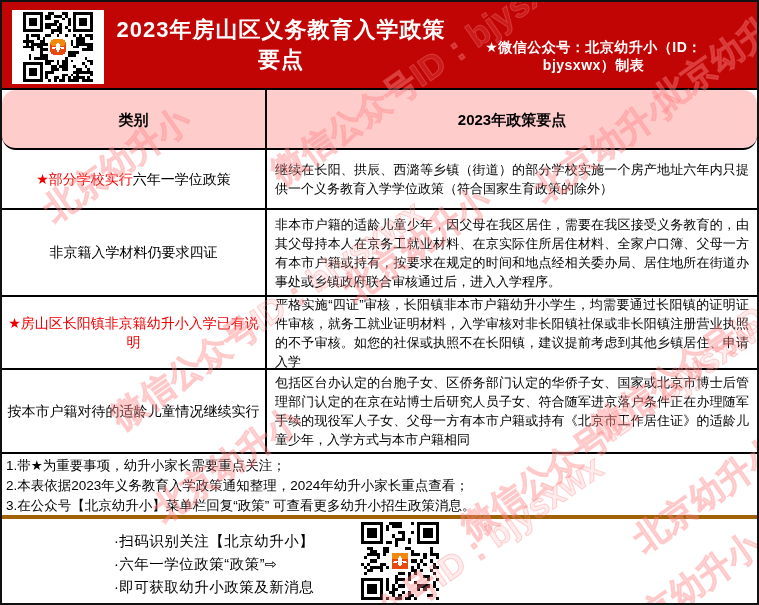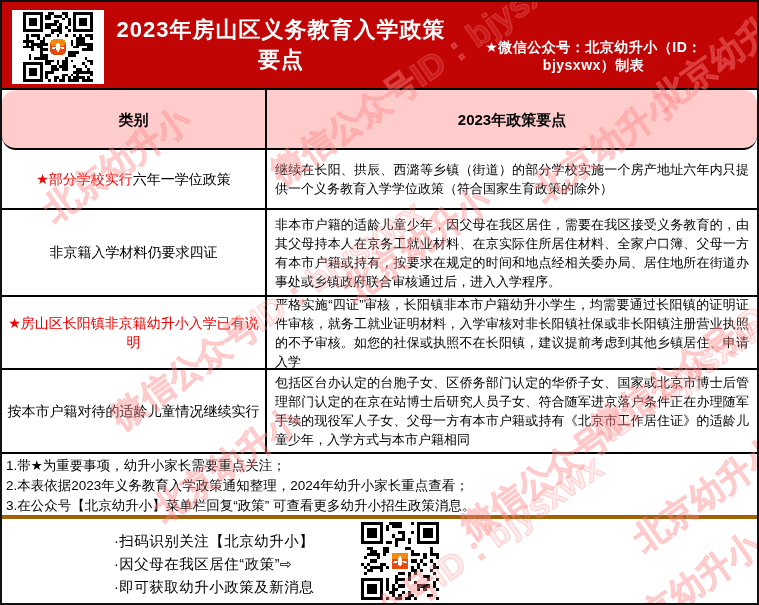--- a/index.html
+++ b/index.html
@@ -364,7 +364,7 @@
   <div class="footer">
     <div class="footer-lines">
       <div>·扫码识别关注【北京幼升小】</div>
-      <div>·因父母在我区居住“政策”⇨</div>
+      <div>·六年一学位政策“政策”⇨</div>
       <div>·即可获取幼升小政策及新消息</div>
     </div>
     <div class="footer-qr">

